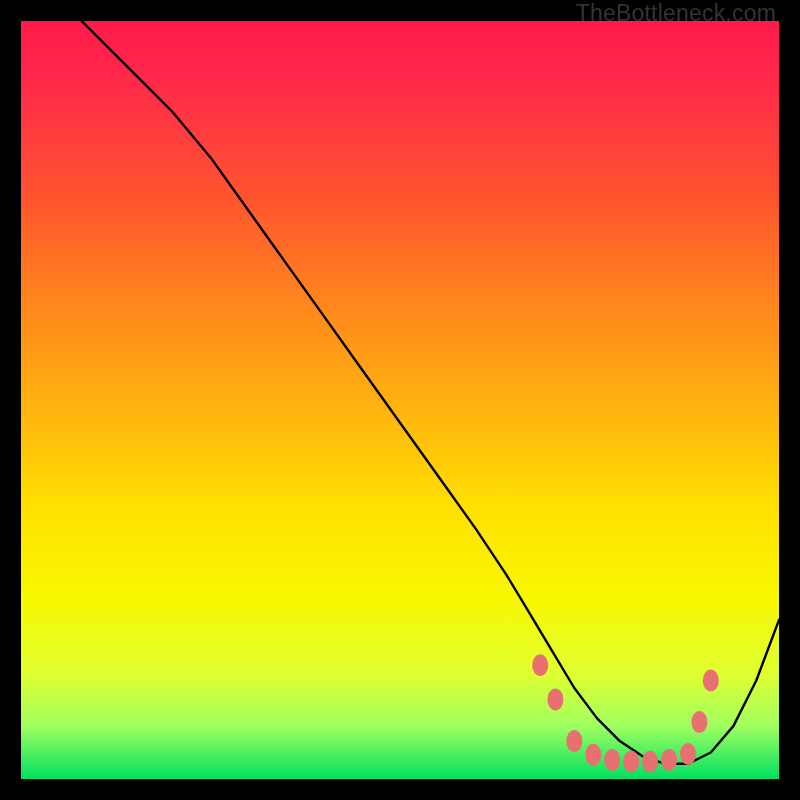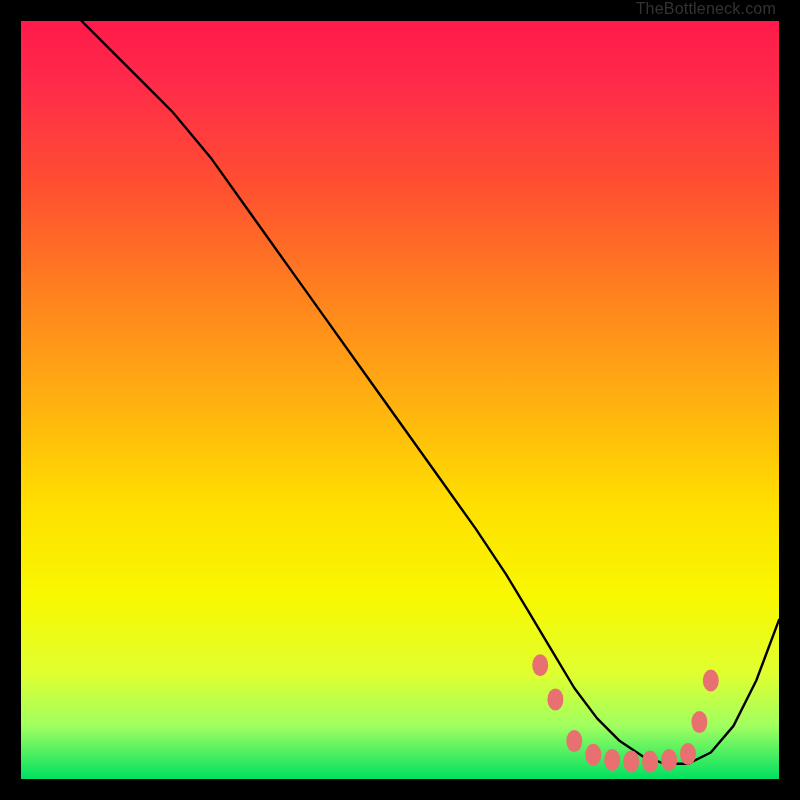--- a/index.html
+++ b/index.html
@@ -34,7 +34,7 @@
     top: 0px;
     right: 24px;
     color: #333;
-    font-size: 16px;
+    font-size: 23px;
     font-weight: 500;
     font-family: Arial, sans-serif;
     letter-spacing: 0.2px;

